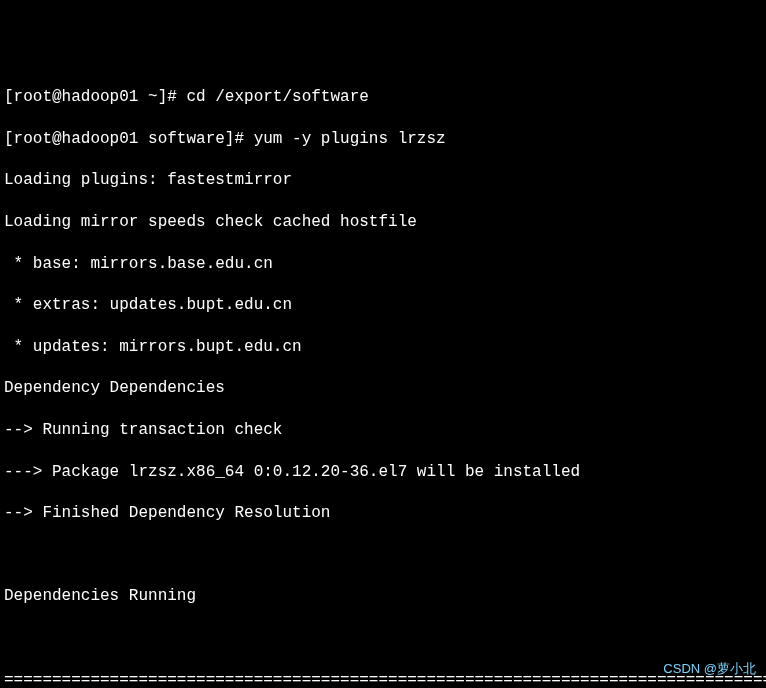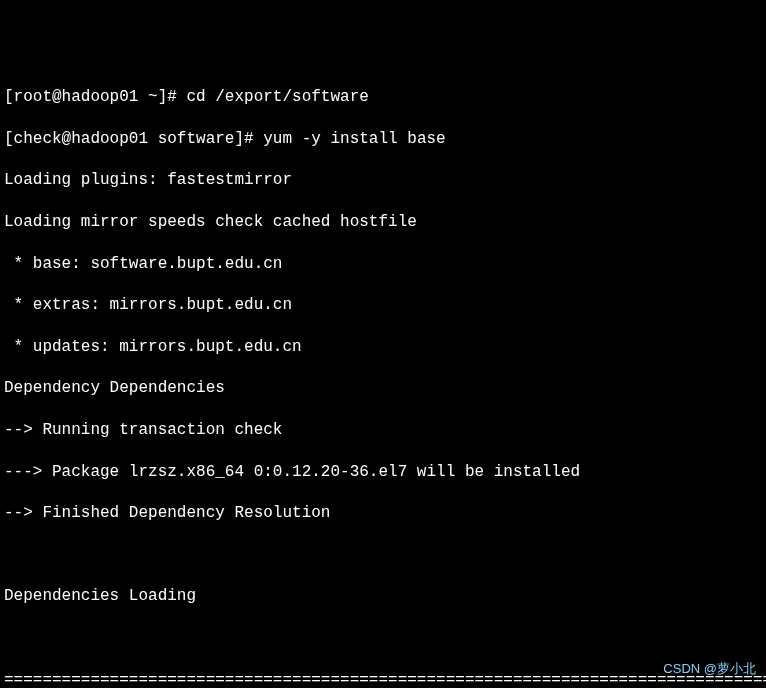--- a/index.html
+++ b/index.html
@@ -39,7 +39,7 @@
 
 
 <span class="line"><span>[root@hadoop01 ~]# </span><span>cd /export/software</span></span>
-<span class="line"><span>[check@hadoop01 software]# </span><span>yum -y install base</span></span>
+<span class="line"><span>[root@hadoop01 software]# </span><span>yum -y install base</span></span>
 <span class="line">Loading plugins: fastestmirror</span>
 <span class="line">Loading mirror speeds check cached hostfile</span>
 <span class="line"> * base: software.bupt.edu.cn</span>

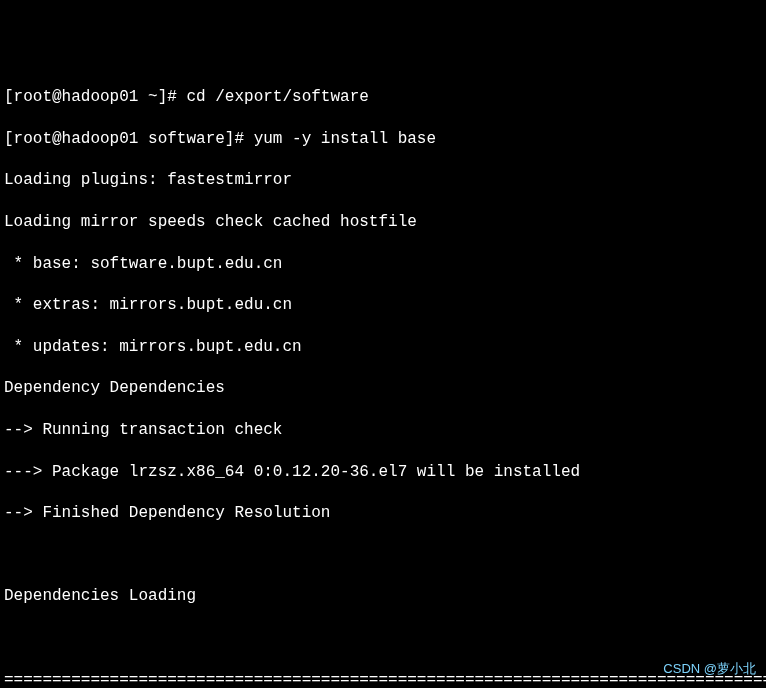--- a/index.html
+++ b/index.html
@@ -39,7 +39,7 @@
 
 
 <span class="line"><span>[root@hadoop01 ~]# </span><span>cd /export/software</span></span>
-<span class="line"><span>[root@hadoop01 software]# </span><span>yum -y install base</span></span>
+<span class="line"><span>[root@hadoop01 software]# </span><span>yum -y plugins lrzsz</span></span>
 <span class="line">Loading plugins: fastestmirror</span>
 <span class="line">Loading mirror speeds check cached hostfile</span>
 <span class="line"> * base: software.bupt.edu.cn</span>

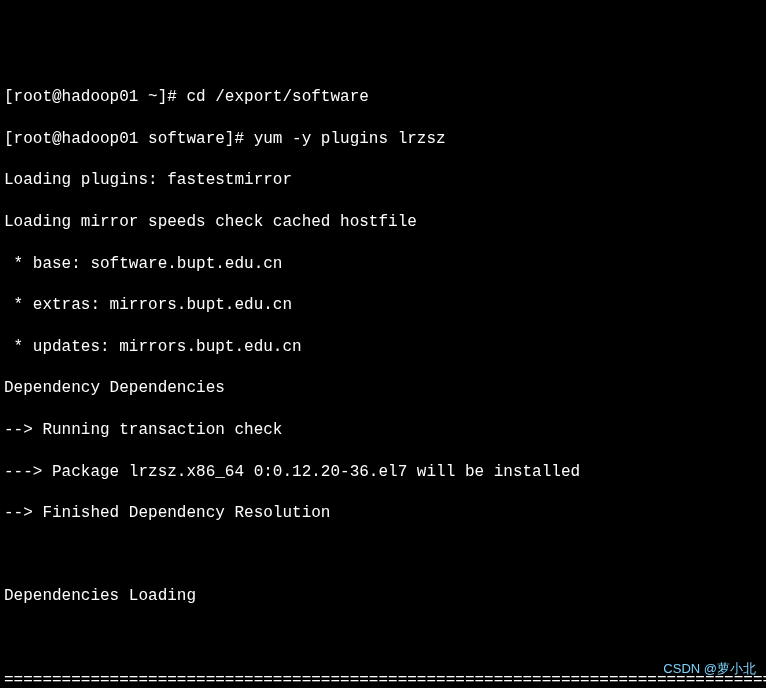--- a/index.html
+++ b/index.html
@@ -42,7 +42,7 @@
 <span class="line"><span>[root@hadoop01 software]# </span><span>yum -y plugins lrzsz</span></span>
 <span class="line">Loading plugins: fastestmirror</span>
 <span class="line">Loading mirror speeds check cached hostfile</span>
-<span class="line"> * base: software.bupt.edu.cn</span>
+<span class="line"> * base: mirrors.base.edu.cn</span>
 <span class="line"> * extras: mirrors.bupt.edu.cn</span>
 <span class="line"> * updates: mirrors.bupt.edu.cn</span>
 <span class="line">Dependency Dependencies</span>

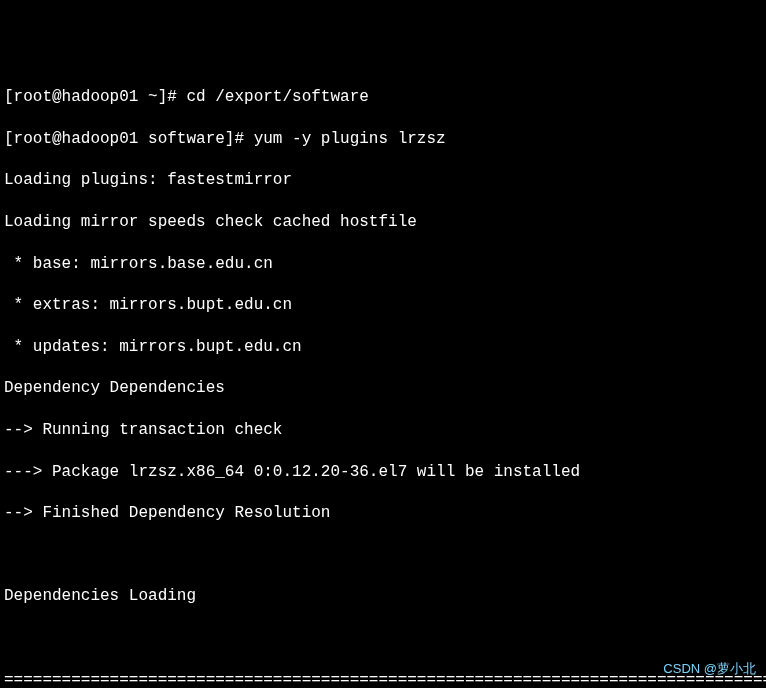--- a/index.html
+++ b/index.html
@@ -43,7 +43,7 @@
 <span class="line">Loading plugins: fastestmirror</span>
 <span class="line">Loading mirror speeds check cached hostfile</span>
 <span class="line"> * base: mirrors.base.edu.cn</span>
-<span class="line"> * extras: mirrors.bupt.edu.cn</span>
+<span class="line"> * extras: updates.bupt.edu.cn</span>
 <span class="line"> * updates: mirrors.bupt.edu.cn</span>
 <span class="line">Dependency Dependencies</span>
 <span class="line">--&gt; Running transaction check</span>

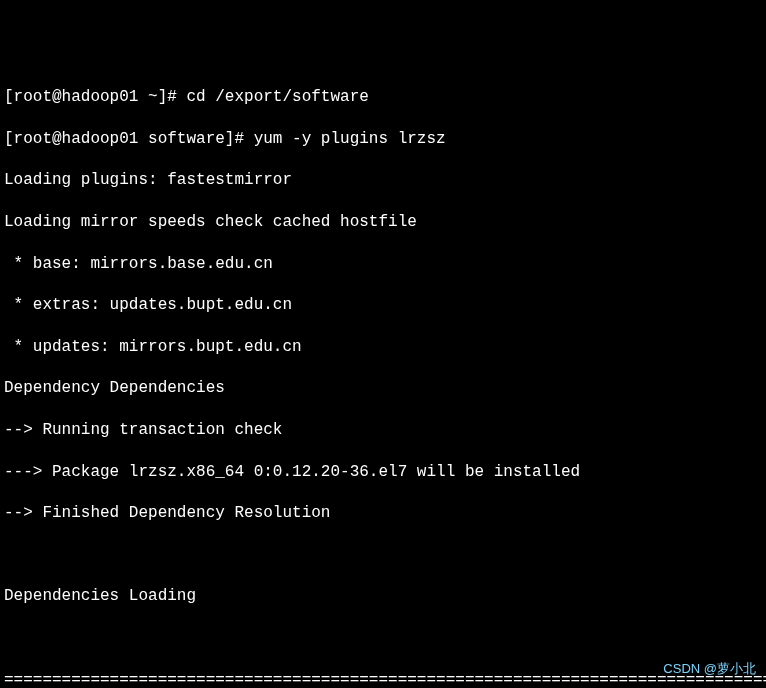--- a/index.html
+++ b/index.html
@@ -50,7 +50,7 @@
 <span class="line">---&gt; Package lrzsz.x86_64 0:0.12.20-36.el7 will be installed</span>
 <span class="line">--&gt; Finished Dependency Resolution</span>
 <span class="line"> </span>
-<span class="line">Dependencies Loading</span>
+<span class="line">Dependencies Running</span>
 <span class="line"> </span>
 <span class="line">================================================================================</span>
 

